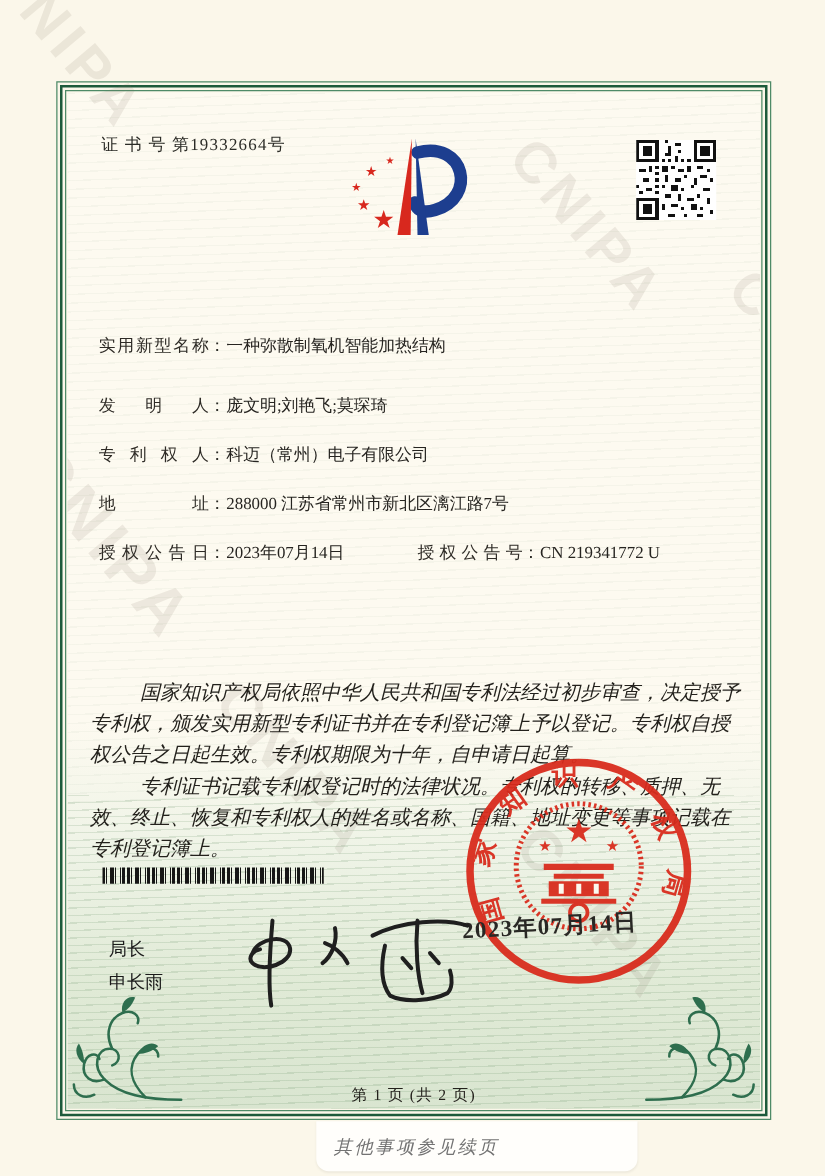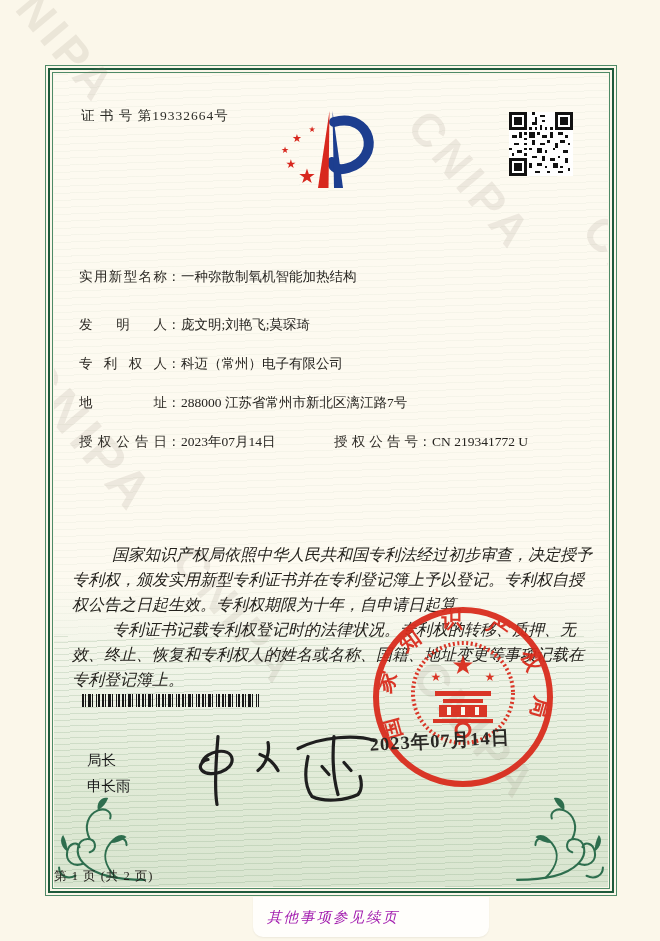--- a/index.html
+++ b/index.html
@@ -54,7 +54,7 @@
     font-family:"Liberation Sans","DejaVu Sans",sans-serif;font-size:14.5px;line-height:26px;color:#1a1a1a;}
   .signature{position:absolute;left:132px;top:648px;width:215px;height:95px;z-index:5;}
   .seal{position:absolute;left:371px;top:605px;width:188px;height:184px;z-index:6;opacity:0.94;}
-  .page-num{position:absolute;left:0;right:0;top:794px;text-align:left;
+  .page-num{position:absolute;left:0;right:0;top:794px;text-align:center;
     font-size:12.5px;letter-spacing:1px;color:#23211c;z-index:4;}
 
   .footer-tab{position:absolute;left:253px;top:897px;width:236px;height:40px;z-index:5;

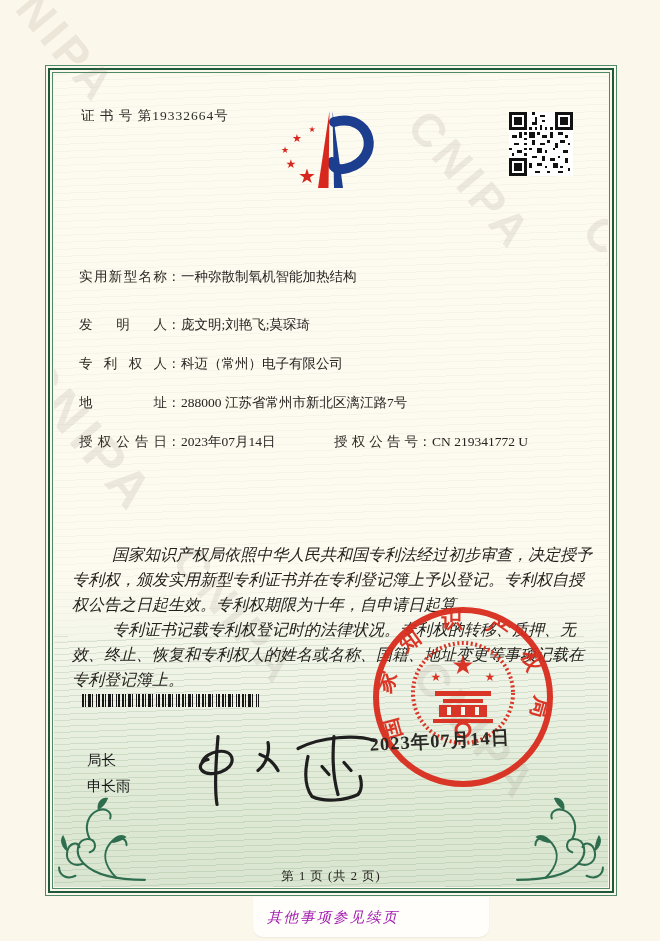--- a/index.html
+++ b/index.html
@@ -57,10 +57,10 @@
   .page-num{position:absolute;left:0;right:0;top:794px;text-align:center;
     font-size:12.5px;letter-spacing:1px;color:#23211c;z-index:4;}
 
-  .footer-tab{position:absolute;left:253px;top:897px;width:236px;height:40px;z-index:5;
+  .footer-tab{position:absolute;left:253px;top:897px;width:257px;height:40px;z-index:5;
     background:#fffefb;border-radius:0 0 10px 10px;box-shadow:0 1px 2px rgba(0,0,0,0.06);
     display:flex;align-items:center;padding-left:14px;box-sizing:border-box;
-    font-size:14.5px;font-style:italic;letter-spacing:2px;color:#a21caf;}
+    font-size:14.5px;font-style:italic;letter-spacing:2px;color:#737373;}
 </style>
 </head>
 <body>

